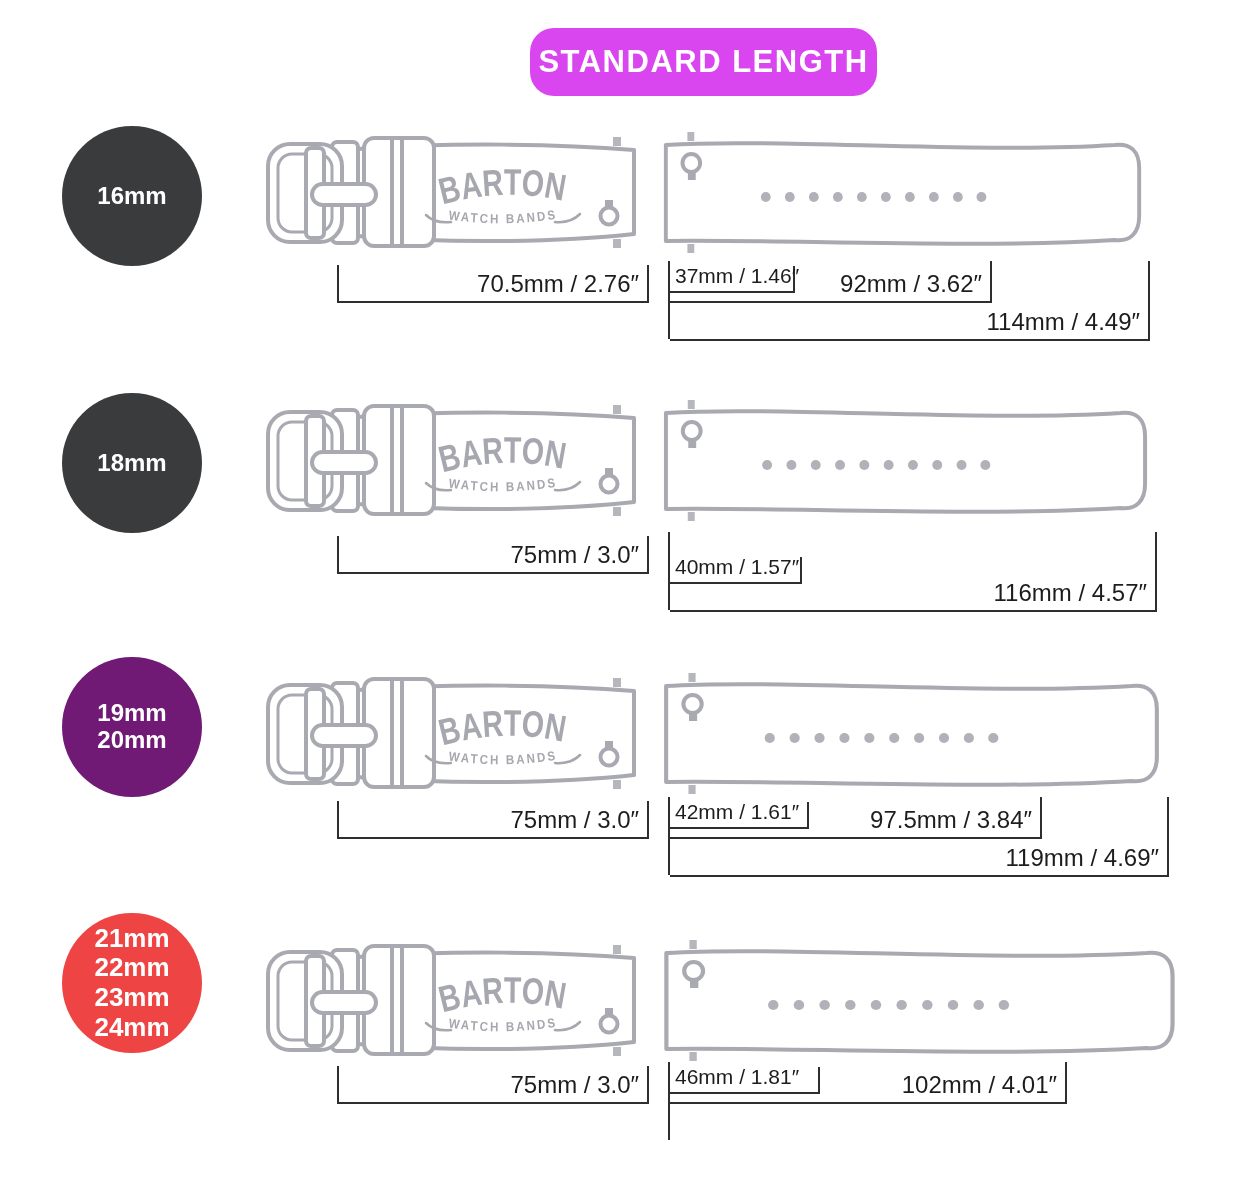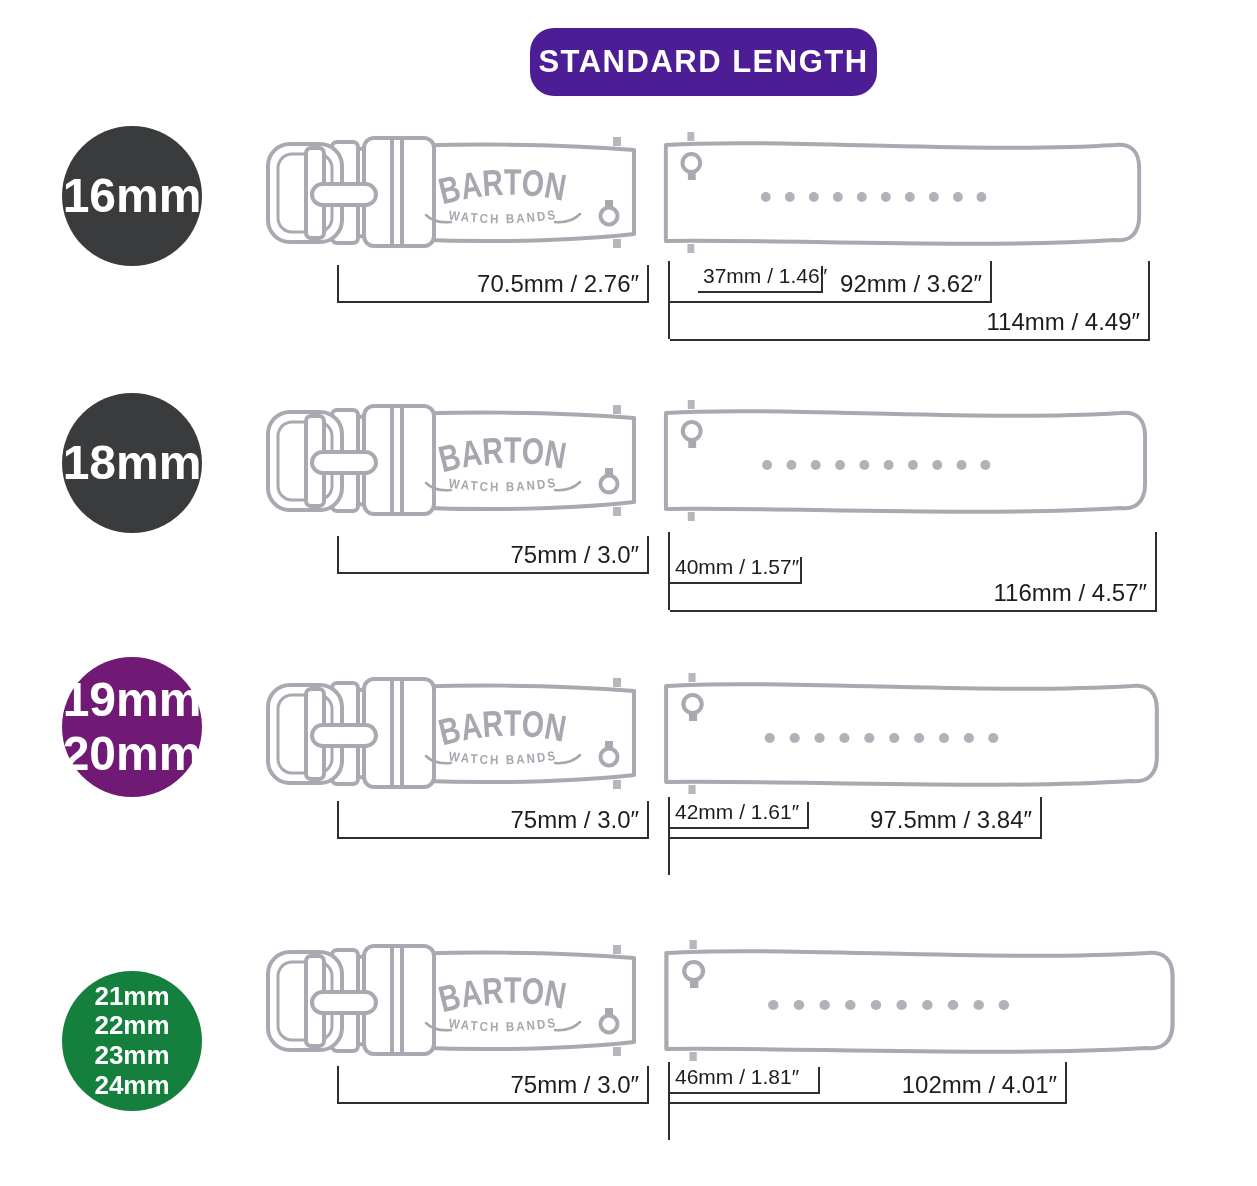--- a/index.html
+++ b/index.html
@@ -81,7 +81,7 @@
     </defs>
   </svg>
 
-  <div class="badge" style="background: #4c1d95;">STANDARD LENGTH</div>
+  <div class="badge" style="background: #d946ef;">STANDARD LENGTH</div>
 
   <div class="circle" style="top: 126px; background: rgb(58, 59, 61);">
     <span class="sz">16mm</span>

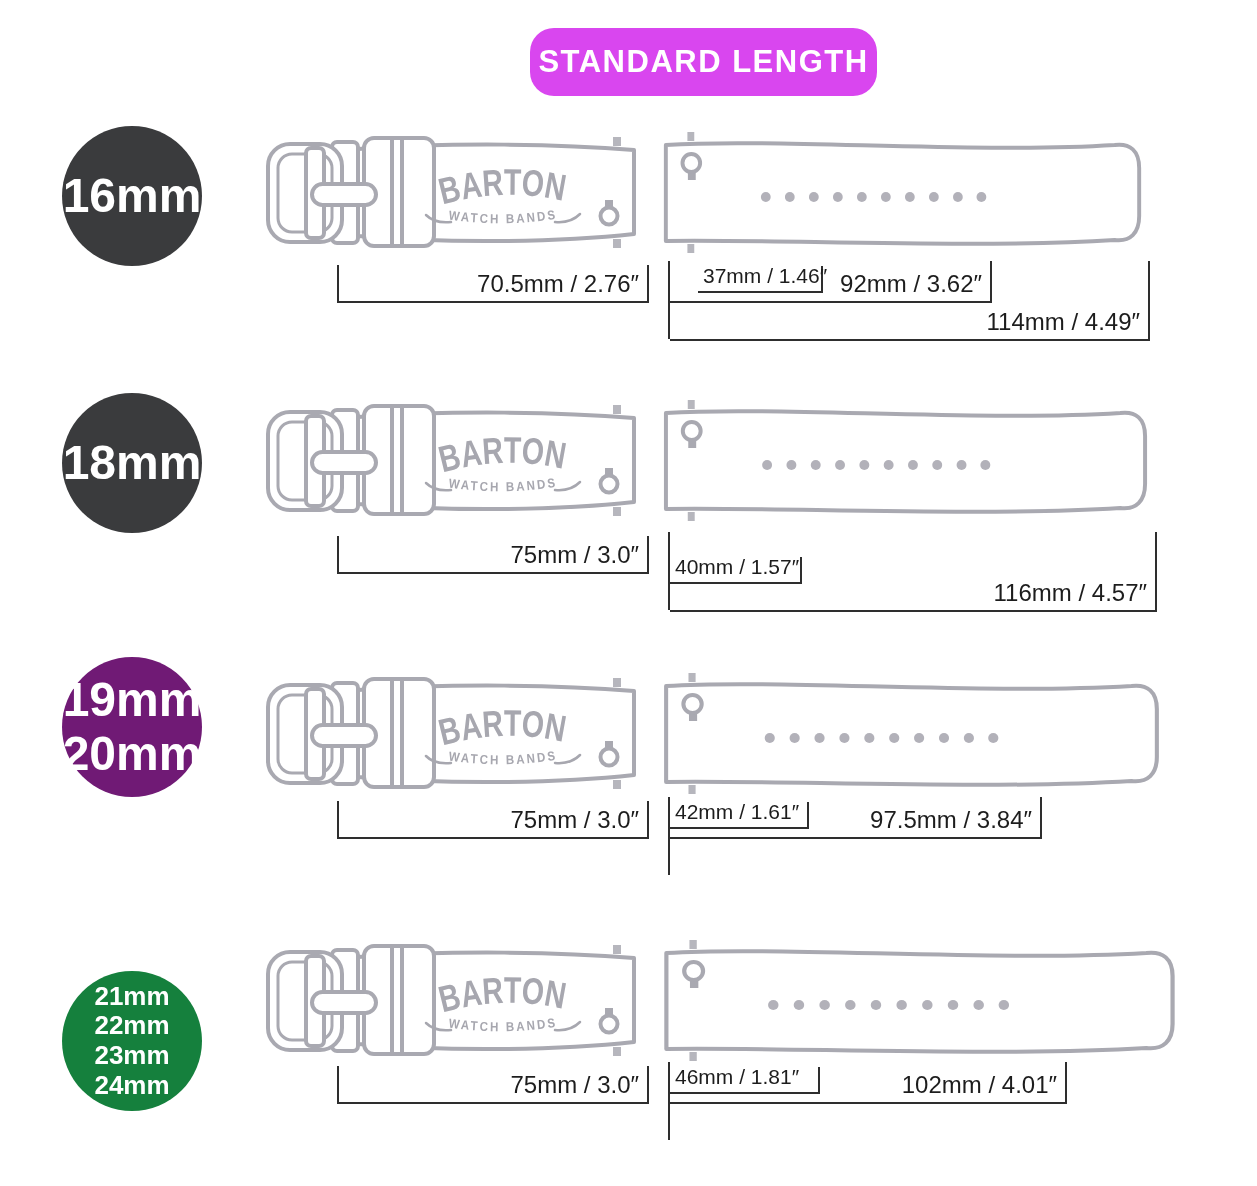--- a/index.html
+++ b/index.html
@@ -13,7 +13,7 @@
   .circle{position:absolute;left:62px;width:140px;height:140px;border-radius:50%;
           color:#fff;display:flex;flex-direction:column;align-items:center;justify-content:center;
           text-align:center;}
-  .circle .sz{font-size:48px;font-weight:600;line-height:1.12;text-align:center;}
+  .circle .sz{font-size:24px;font-weight:600;line-height:1.12;text-align:center;}
   .circle .sz-sm{font-size:26px;font-weight:600;line-height:1.14;}
   
   .art{position:absolute;}

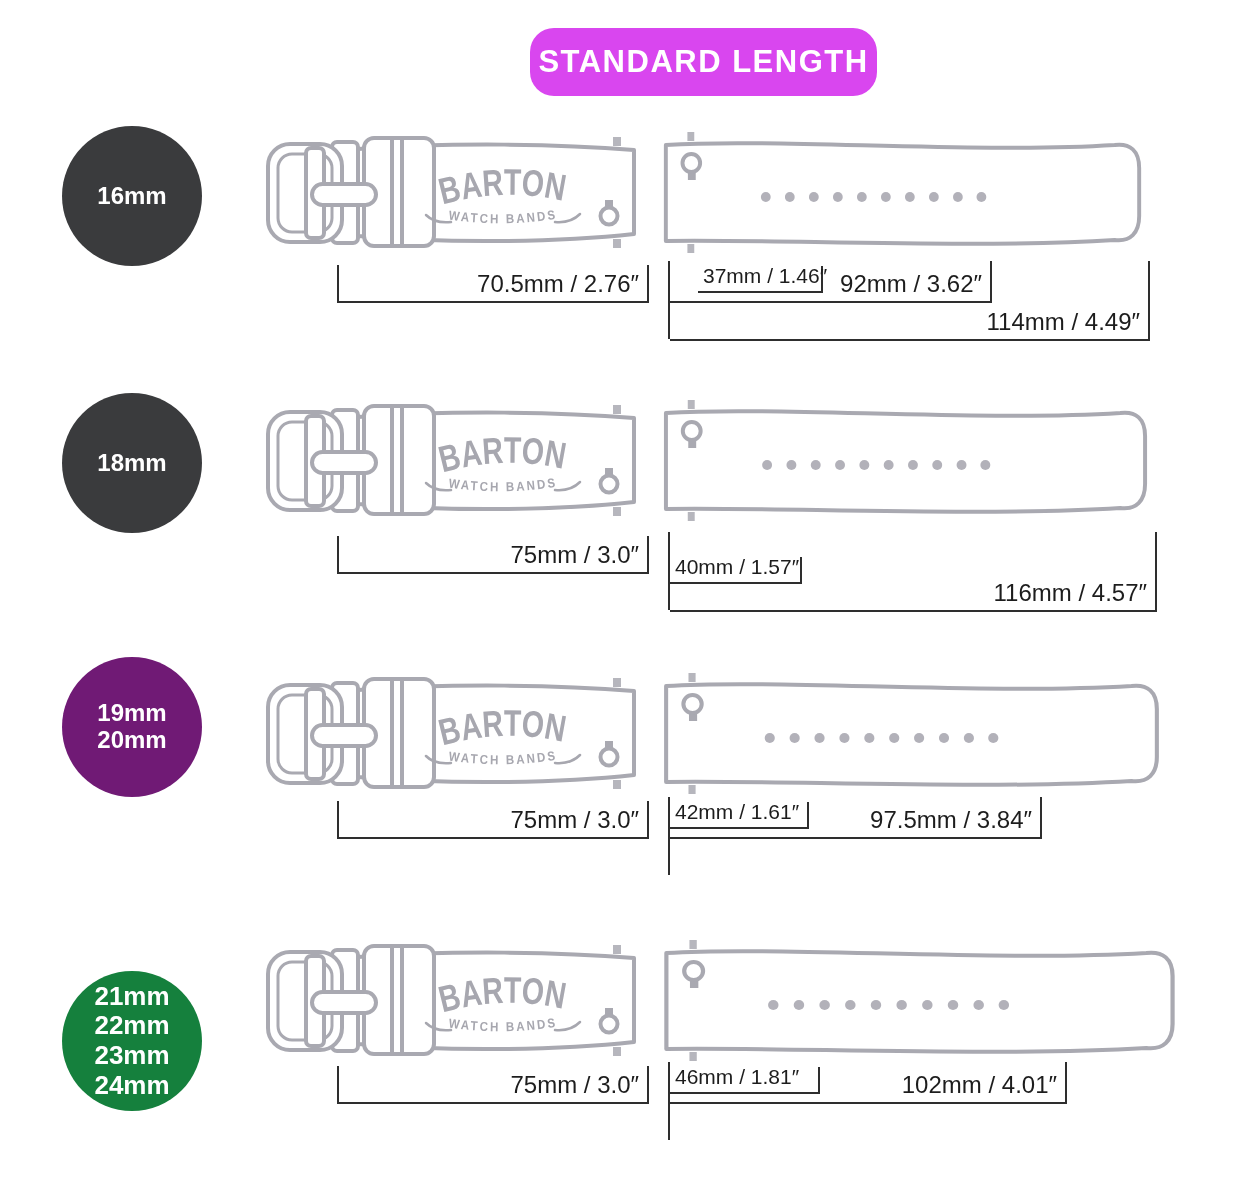--- a/index.html
+++ b/index.html
@@ -99,7 +99,7 @@
     <span class="t t-right f-lg">70.5mm / 2.76″</span>
   </div>
   <div class="vline" style="left:668px;top:261px;height:78px"></div>
-  <div class="dim br" style="left:698px;top:266px;width:123px;height:25px">
+  <div class="dim br" style="left:670px;top:266px;width:123px;height:25px">
     <span class="t t-left f-sm">37mm / 1.46″</span>
   </div>
   <div class="dim br" style="left:670px;top:261px;width:320px;height:40px">

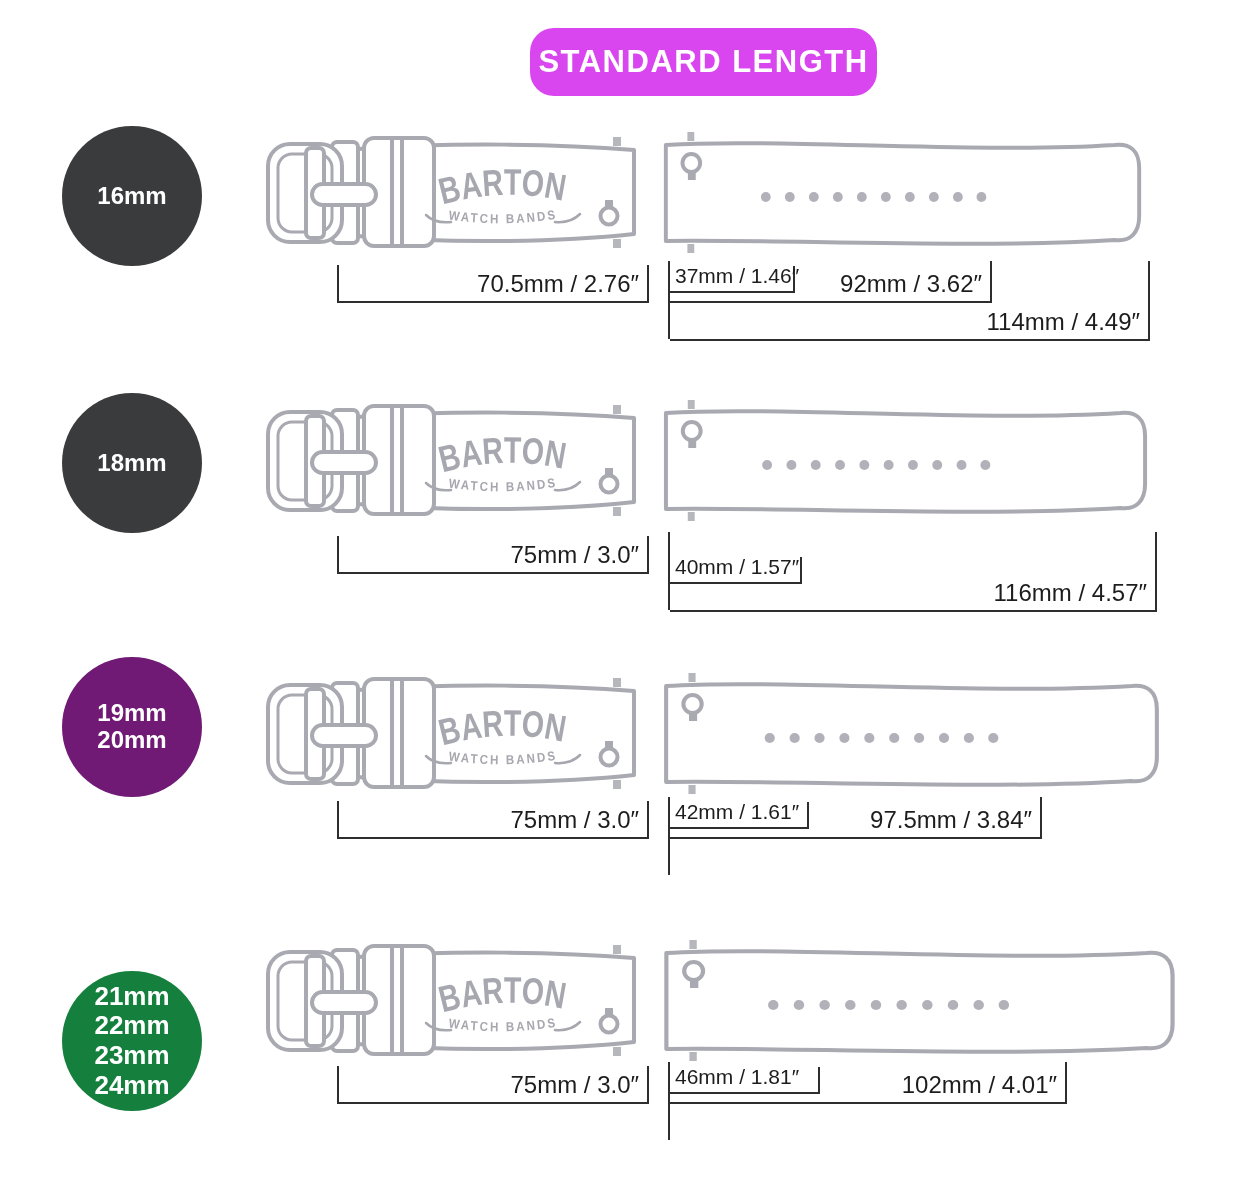--- a/index.html
+++ b/index.html
@@ -155,6 +155,9 @@
   <div class="dim br" style="left:670px;top:797px;width:370px;height:40px">
     <span class="t t-right f-lg">97.5mm / 3.84″</span>
   </div>
+  <div class="dim br" style="left:670px;top:797px;width:497px;height:78px">
+    <span class="t t-right f-lg">119mm / 4.69″</span>
+  </div>
 
   <div class="circle" style="top: 971px; background: #15803d;">
     <span class="sz-sm">21mm</span>

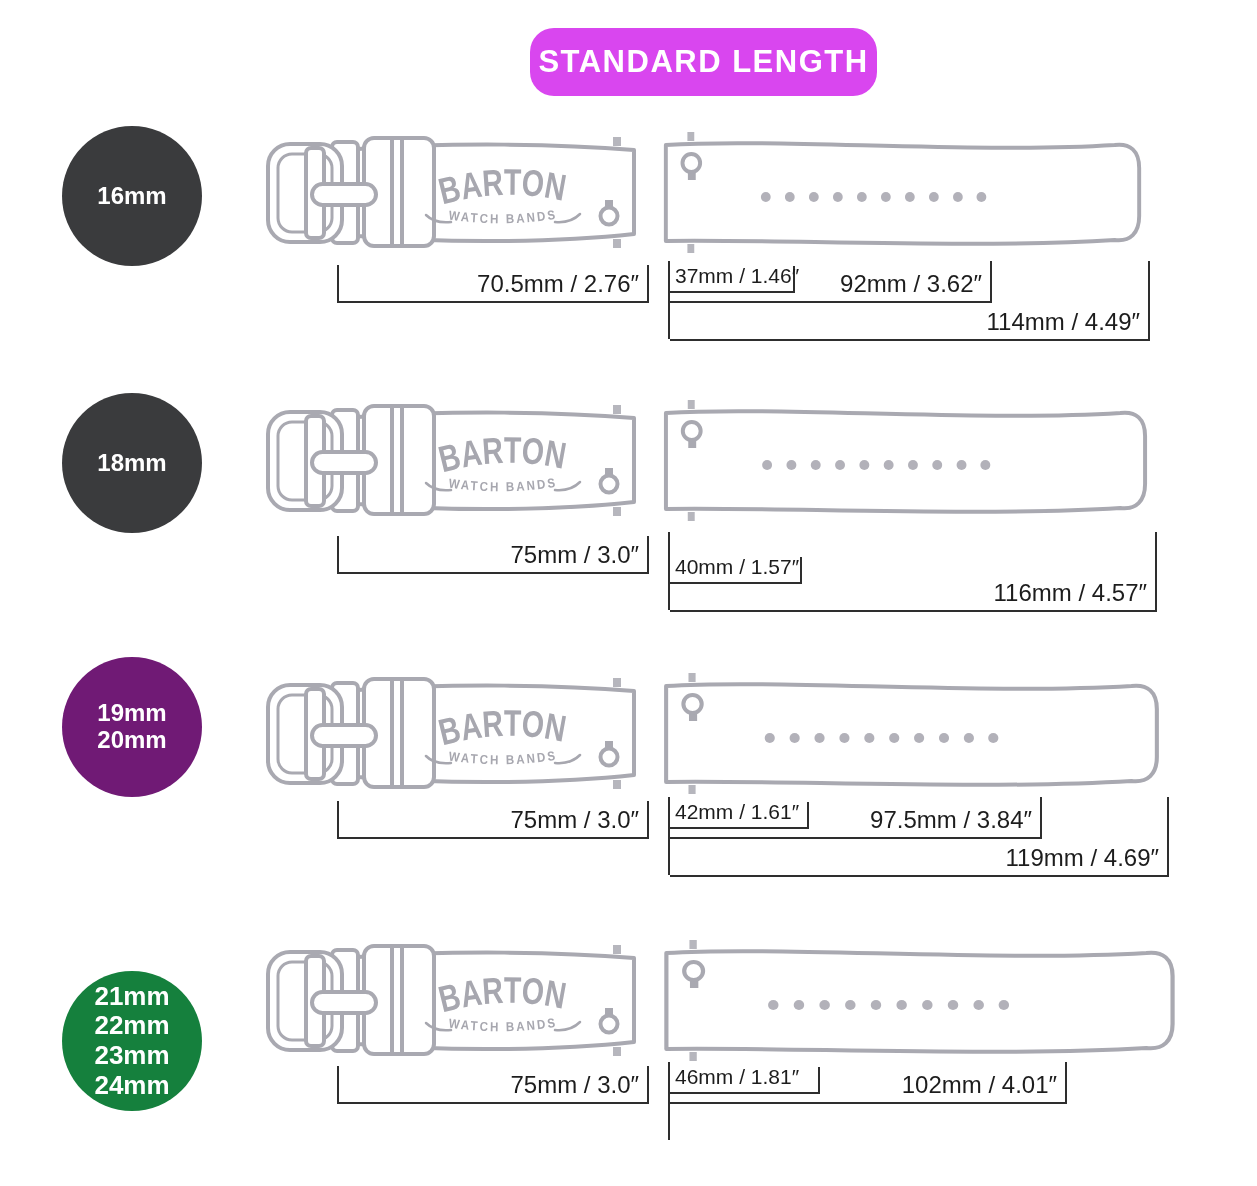--- a/index.html
+++ b/index.html
@@ -159,7 +159,7 @@
     <span class="t t-right f-lg">119mm / 4.69″</span>
   </div>
 
-  <div class="circle" style="top: 971px; background: #15803d;">
+  <div class="circle" style="top: 913px; background: #ef4444;">
     <span class="sz-sm">21mm</span>
     <span class="sz-sm">22mm</span>
     <span class="sz-sm">23mm</span>

